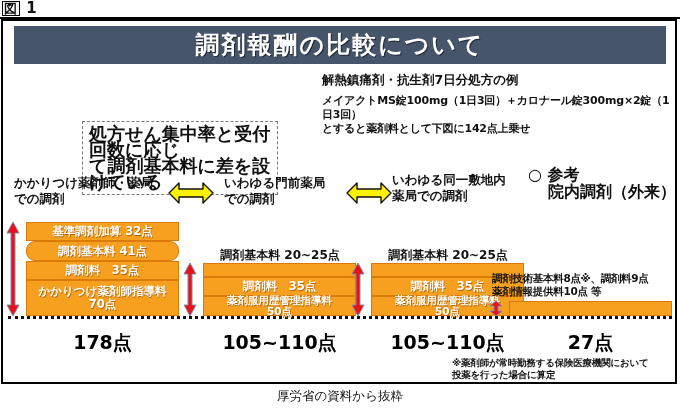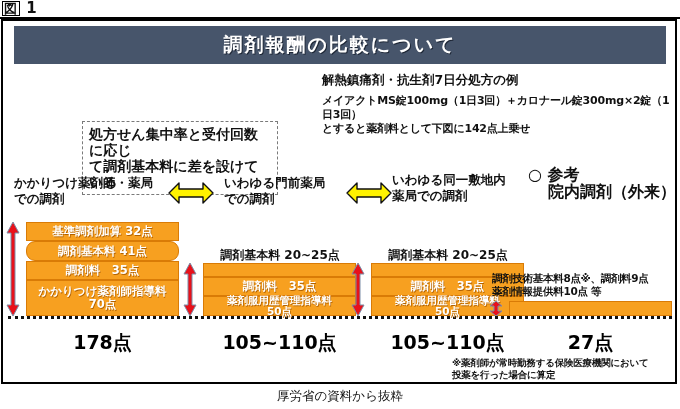--- a/index.html
+++ b/index.html
@@ -33,7 +33,7 @@
     display:flex;align-items:center;justify-content:center;
   }
   .titlebar .t{
-    color:#ffffff;font-size:19px;font-weight:bold;letter-spacing:2px;
+    color:#ffffff;font-size:24px;font-weight:bold;letter-spacing:2px;
     text-shadow:1px 1px 0 #1d2635;
   }
 

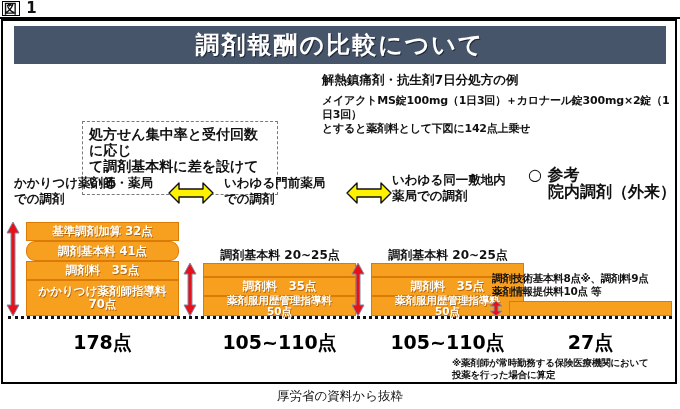--- a/index.html
+++ b/index.html
@@ -50,7 +50,7 @@
     border:1.5px dashed #7a7a7a;box-sizing:border-box;
     padding:4px 6px;background:#fff;
   }
-  .callout .ln{font-size:14px;font-weight:bold;line-height:16px;}
+  .callout .ln{font-size:18px;font-weight:bold;line-height:16px;}
 
   
   .colhead{

